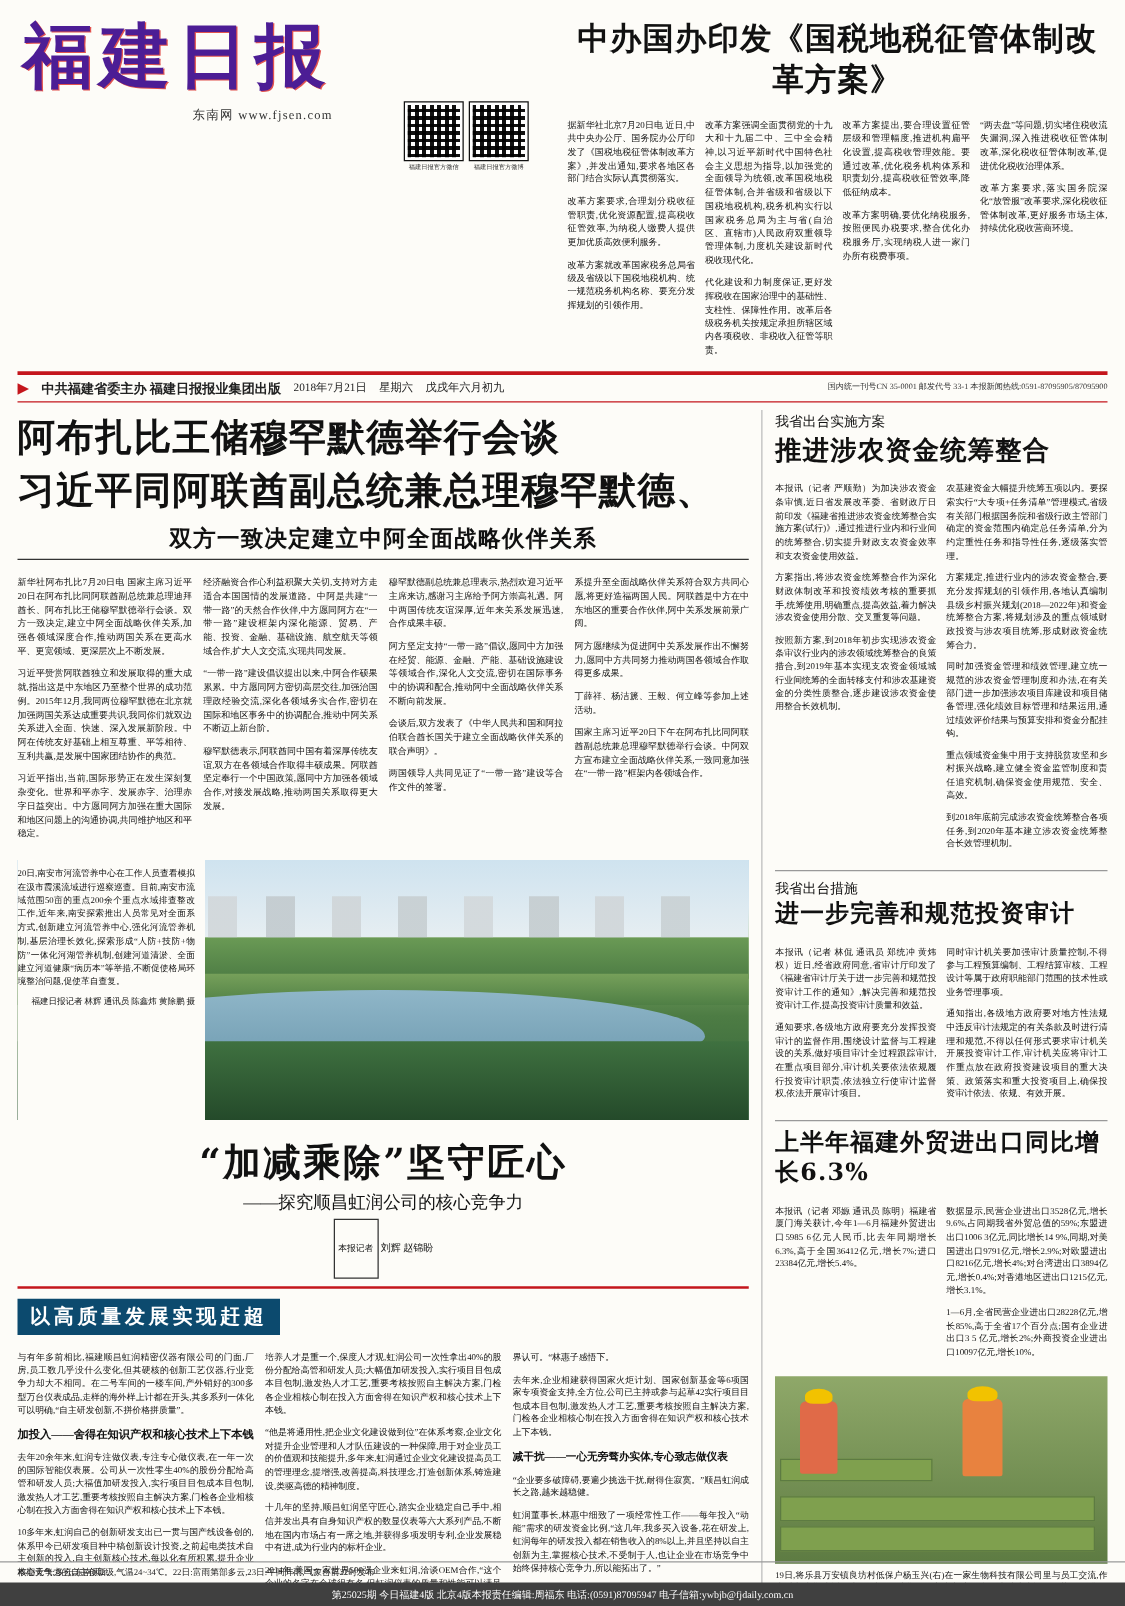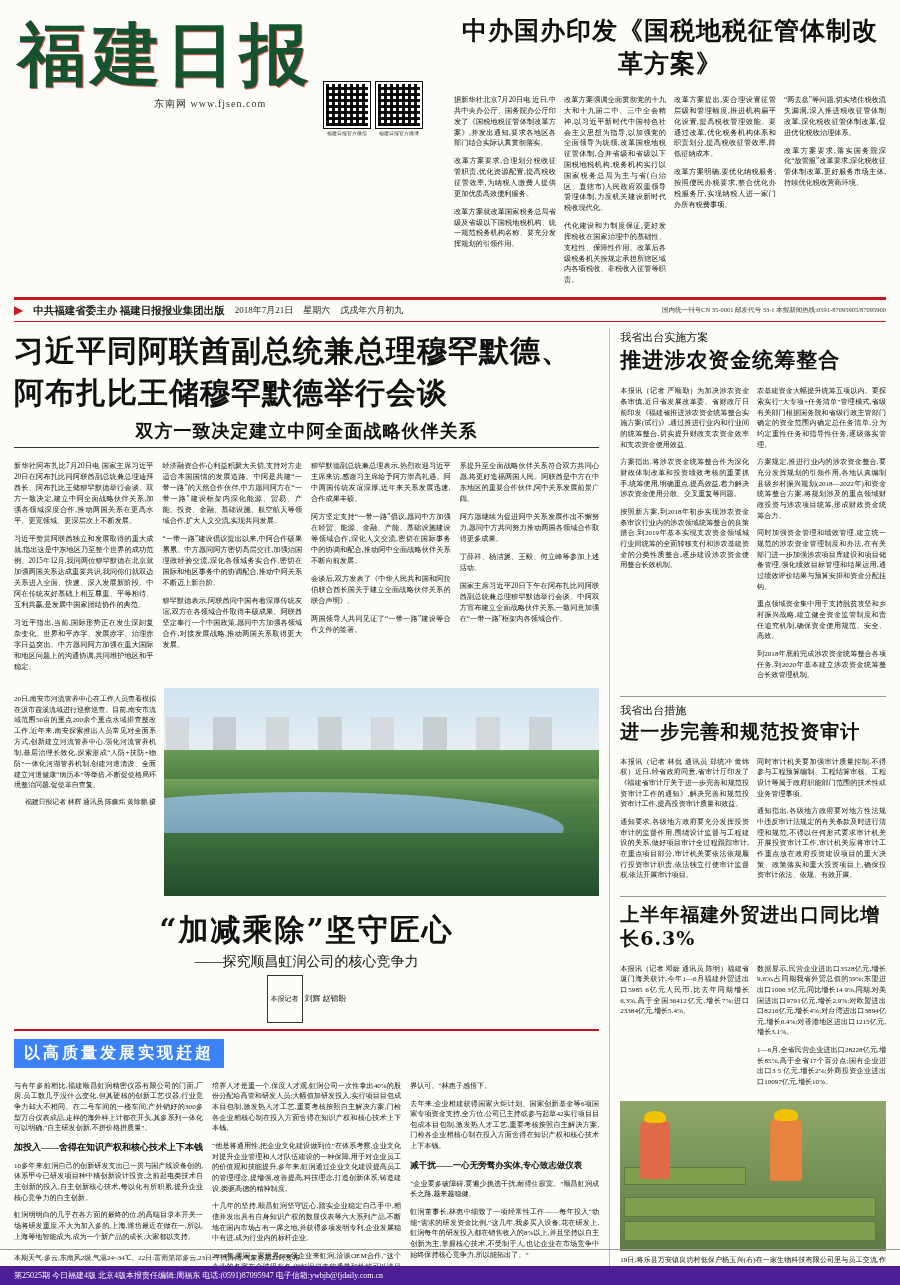--- a/index.html
+++ b/index.html
@@ -14,8 +14,8 @@
   .masthead{display:flex;padding:8px 14px 0 14px;box-sizing:border-box;}
   .mast-left{width:430px;position:relative;}
   .logo{
-    font-family:Liberation Serif, serif;
-    font-size:68px;font-weight:bold;color:#14532d;
+    font-family:Liberation Mono, monospace;
+    font-size:56px;font-weight:bold;color:#4c1d95;
     letter-spacing:6px;line-height:1.05;margin:12px 0 0 4px;
     text-shadow:1px 1px 0 #e2534f;
   }

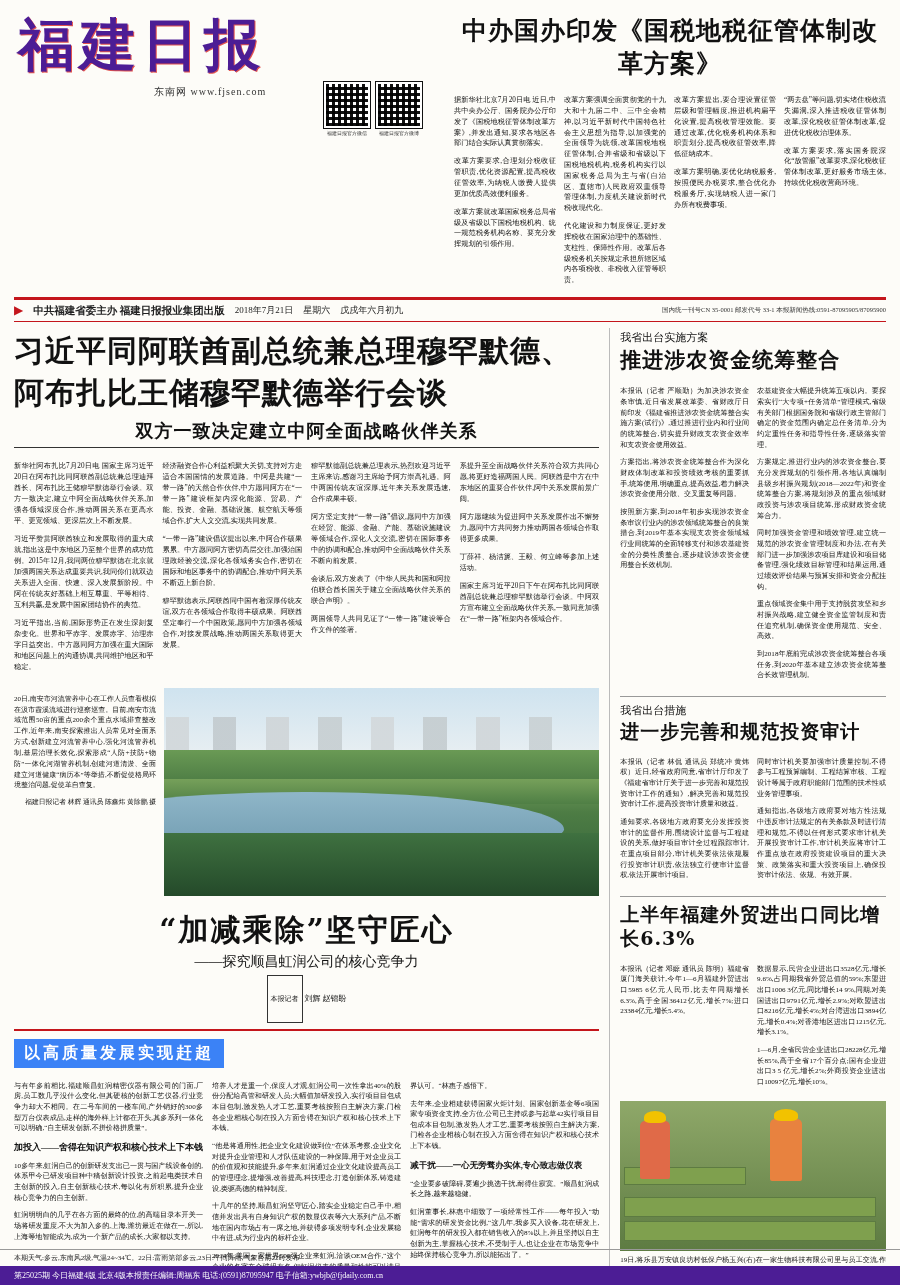--- a/index.html
+++ b/index.html
@@ -199,8 +199,8 @@
   <div class="body">
 
     <div class="left">
+      <div class="lead-title">阿布扎比王储穆罕默德举行会谈</div>
       <div class="lead-title">习近平同阿联酋副总统兼总理穆罕默德、</div>
-      <div class="lead-title">阿布扎比王储穆罕默德举行会谈</div>
       <div class="lead-sub">双方一致决定建立中阿全面战略伙伴关系</div>
       <div class="rule-thin"></div>
 

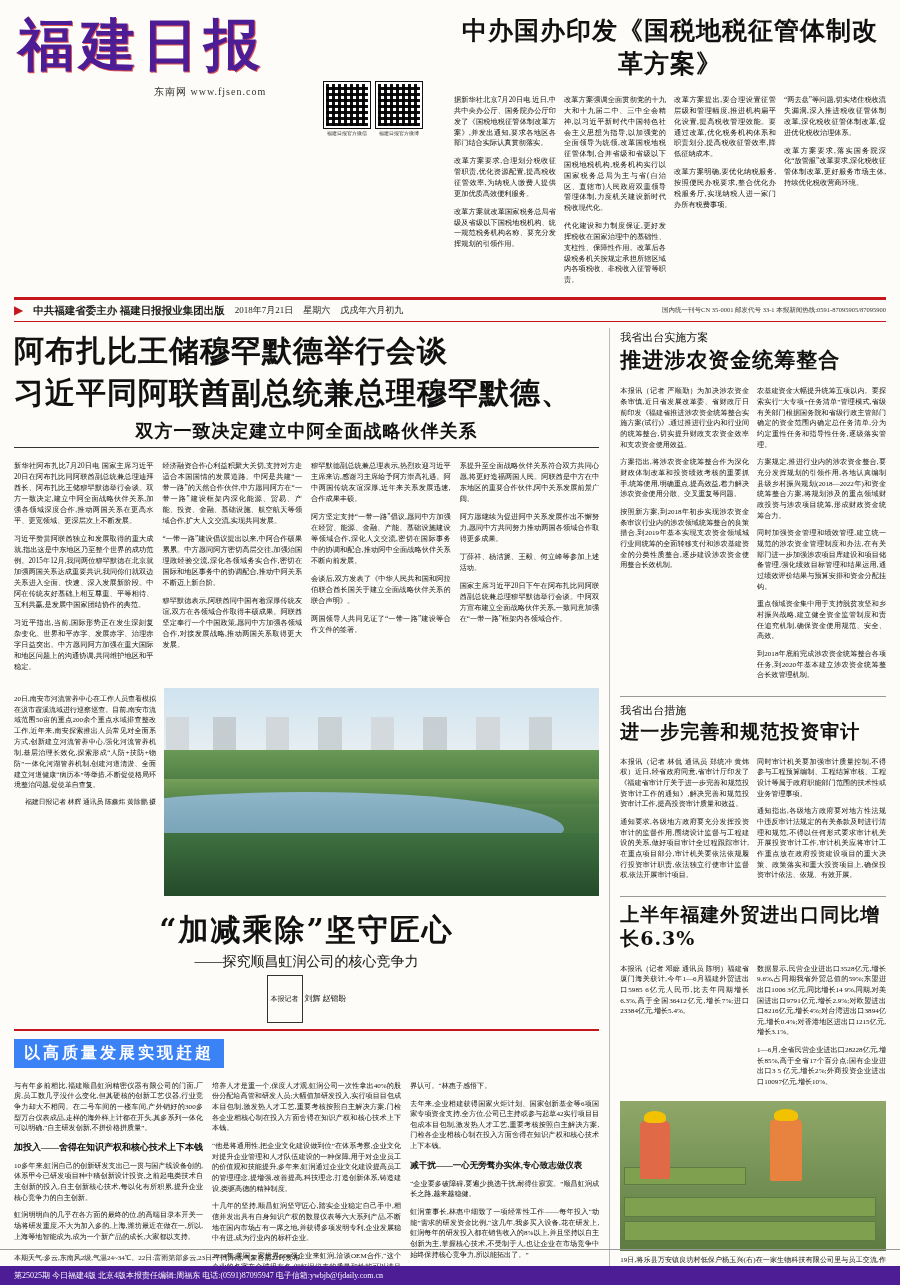--- a/index.html
+++ b/index.html
@@ -102,7 +102,7 @@
   .mid-byline .box{display:inline-block;border:1px solid #333;padding:18px 3px;font-size:7px;}
 
   .banner{
-    background:#3b82f6;color:#fff;font-size:16px;font-weight:bold;
+    background:#0c4a6e;color:#fff;font-size:16px;font-weight:bold;
     padding:4px 10px;display:inline-block;letter-spacing:3px;margin:4px 0 6px 0;
     font-family:"DejaVu Serif",serif;
   }

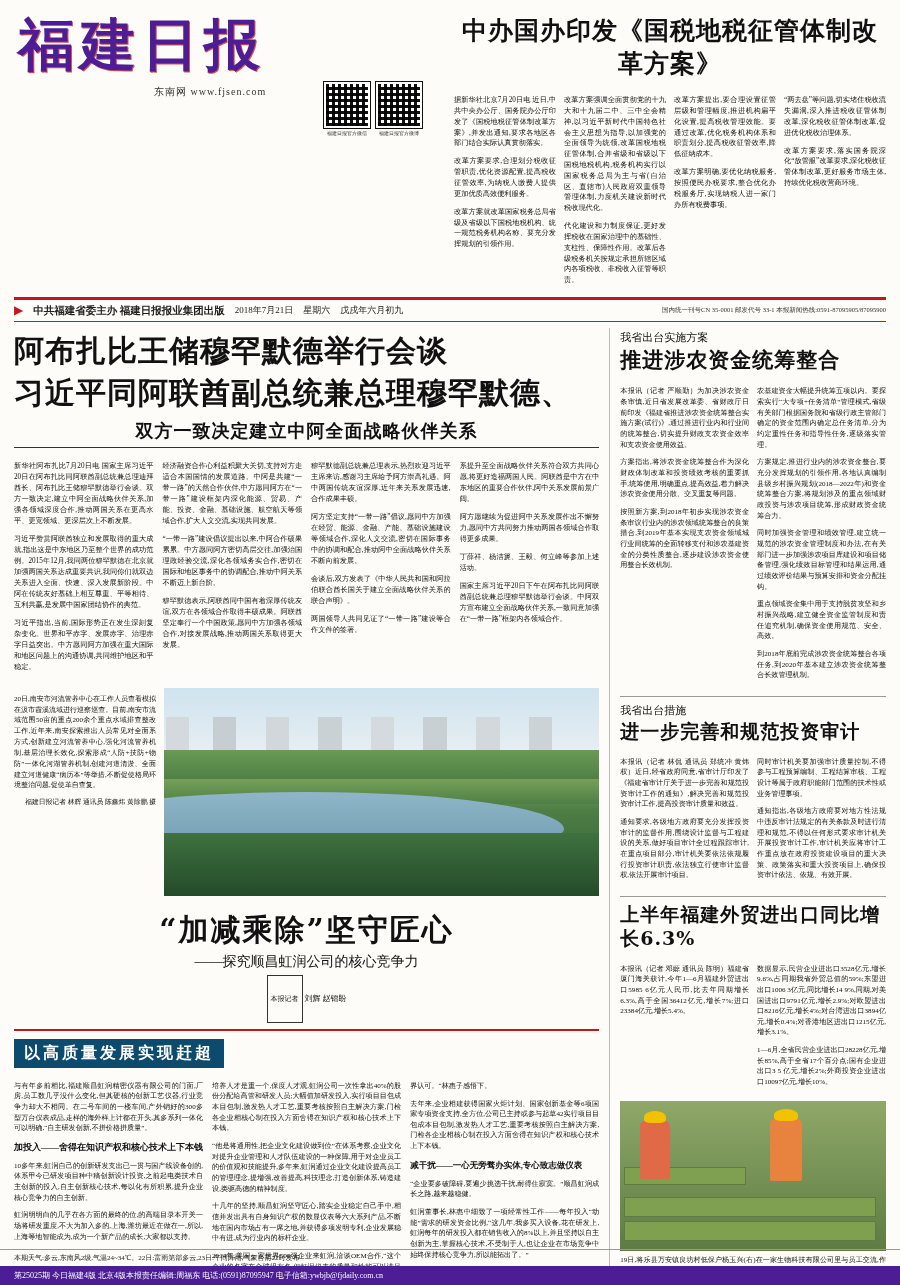--- a/index.html
+++ b/index.html
@@ -257,6 +257,7 @@
         <div class="c">
           <p>与有年多前相比,福建顺昌虹润精密仪器有限公司的门面,厂房,员工数几乎没什么变化,但其硬核的创新工艺仪器,行业竞争力却大不相同。在二号车间的一楼车间,产外销好的300多型万台仪表成品,走样的海外样上计都在开头,其多系列一体化可以明确,“自主研发创新,不拼价格拼质量”。</p>
           <div class="sub-h">加投入——舍得在知识产权和核心技术上下本钱</div>
+          <p>去年20余年来,虹润专注做仪表,专注专心做仪表,在一年一次的国际智能仪表展。公司从一次性零生40%的股份分配给高管和研发人员;大福值加研发投入,实行项目目包成本目包制,激发热人才工艺,重要考核按照自主解决方案,门检各企业相核心制在投入方面舍得在知识产权和核心技术上下本钱。</p>
           <p>10多年来,虹润自己的创新研发支出已一贯与国产线设备创的,体系甲今已研发项目种中稿创新设计投资,之前起电类技术自主创新的投入,自主创新核心技术,每以化有所积累,提升企业核心竞争力的自主创新。</p>
           <p>虹润明明白的几乎在各方面的最终的位,的高端目录本开关一场将研发重度,不大为加入多的,上海,潍坊最近在做在一,所以,上海等地智能成为,成为一个新产品的成长,大家都以支持。</p>
         </div>

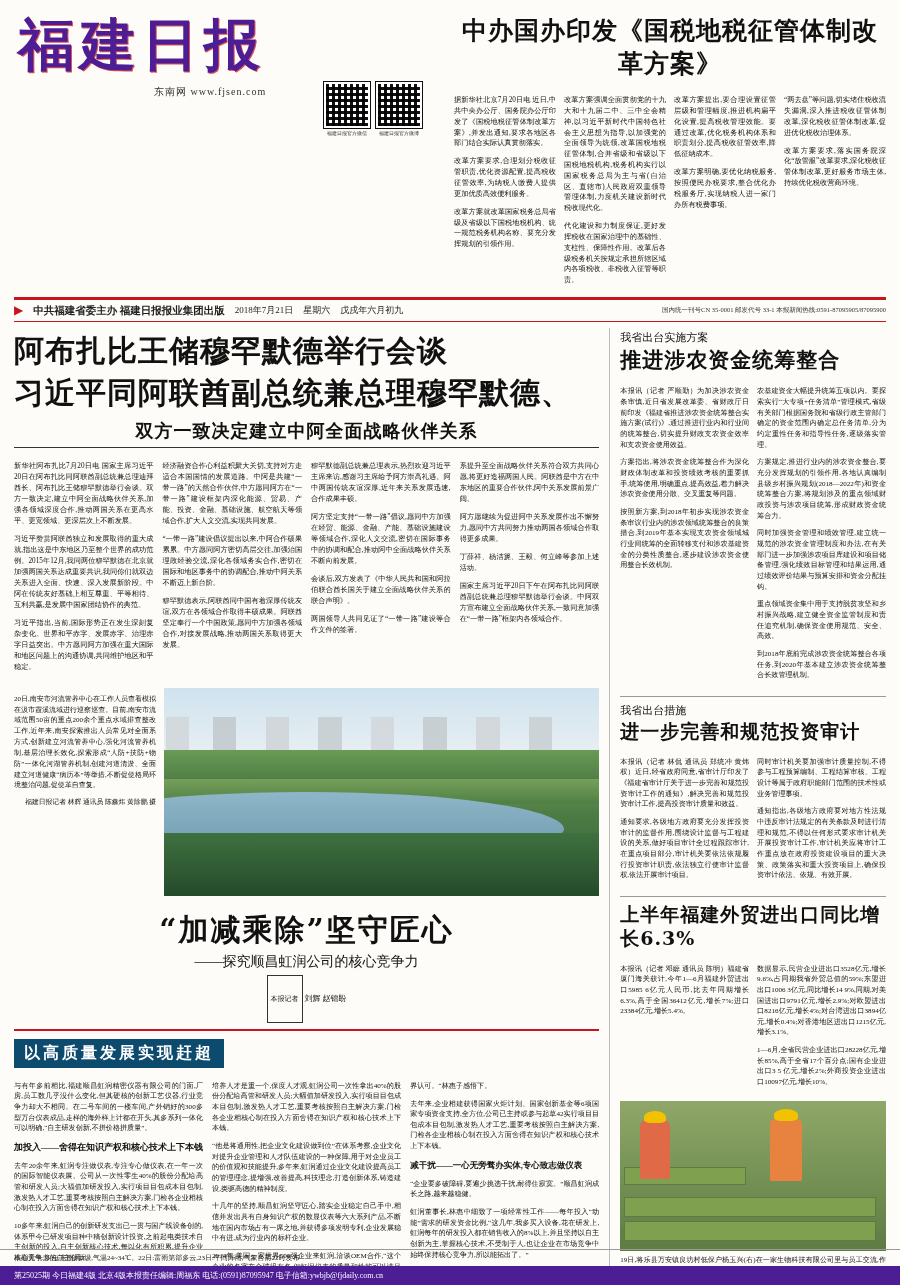--- a/index.html
+++ b/index.html
@@ -137,8 +137,8 @@
     font-size:7px;padding:3px 14px;border-top:1px solid #999;color:#222;
   }
   .foot-bar{
-    background:#4c1d95;color:#fff;font-size:8px;display:flex;
-    justify-content:flex-start;padding:4px 14px;
+    background:#404040;color:#fff;font-size:8px;display:flex;
+    justify-content:center;padding:4px 14px;
   }
 </style>
 </head>

